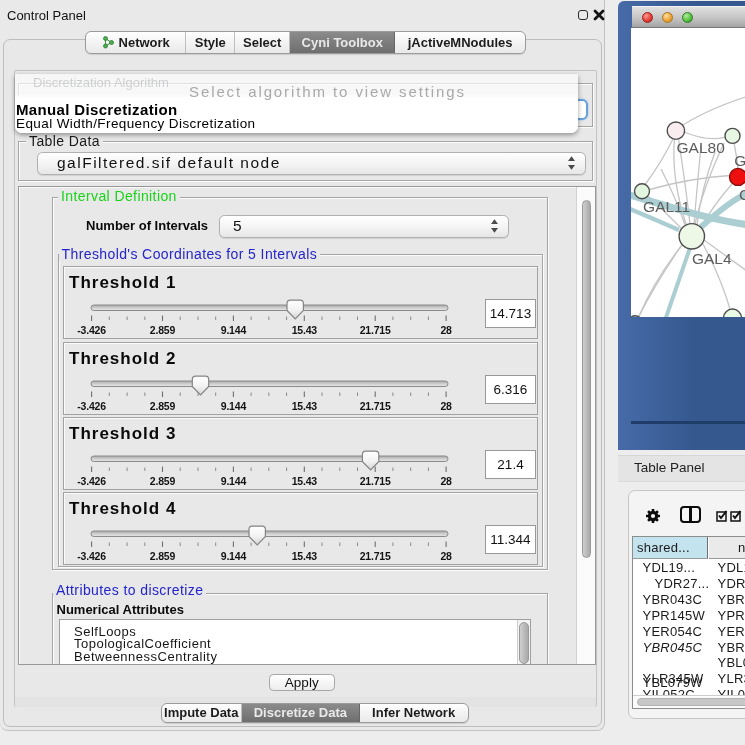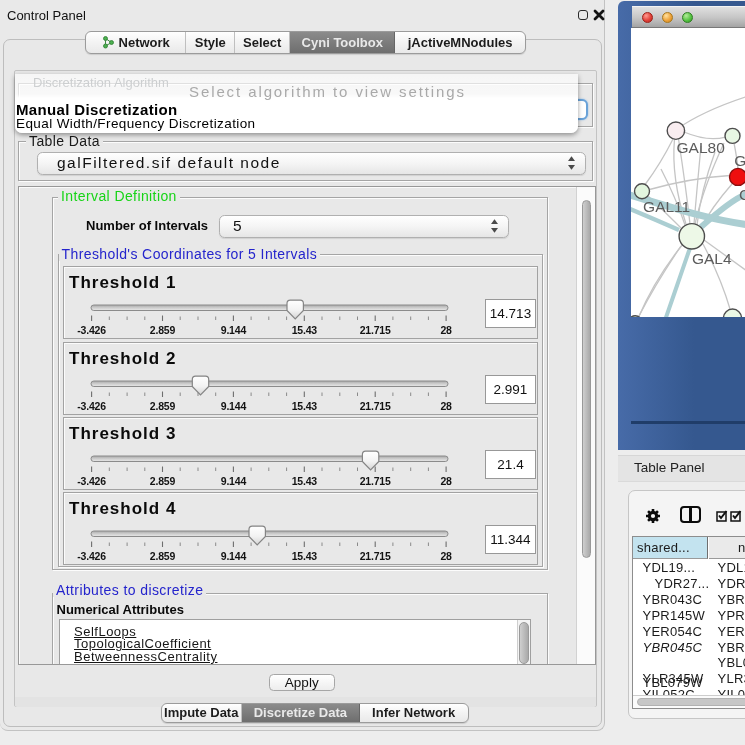--- a/index.html
+++ b/index.html
@@ -133,7 +133,7 @@
         <span class="tl" style="left:240.3px">15.43</span>
         <span class="tl" style="left:311.2px">21.715</span>
         <span class="tl" style="left:382.1px">28</span>
-    <div class="vbox" style="left:421px;top:32px;width:51px;height:29px;">2.991</div>
+    <div class="vbox" style="left:421px;top:32px;width:51px;height:29px;">6.316</div>
   </div>
   <div class="tpanel" style="left:44.5px;top:230.5px;">
     <div class="tlab">Threshold 3</div>

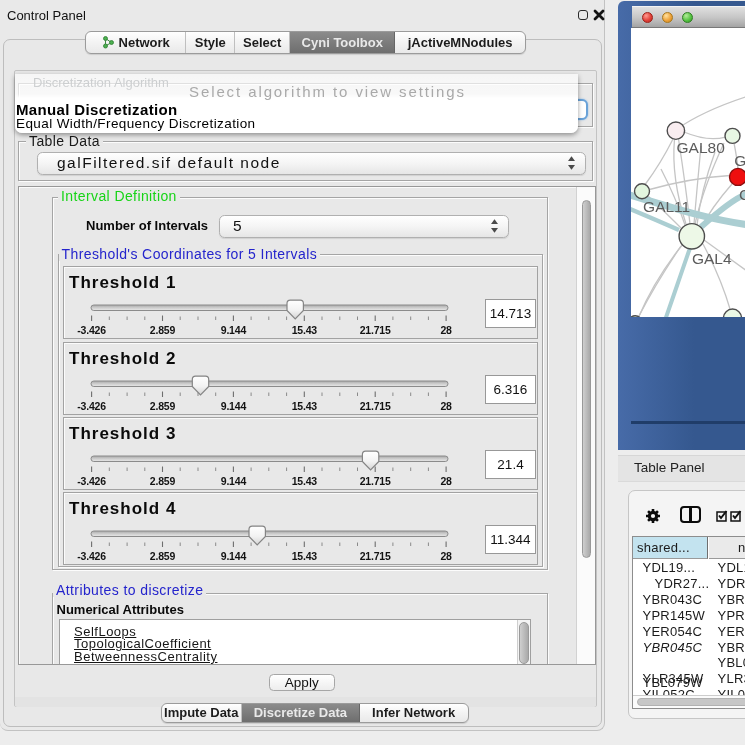--- a/index.html
+++ b/index.html
@@ -168,7 +168,7 @@
   <div class="gtitle" style="left:34.5px;top:397.5px;color:#2424cc;">Attributes to discretize</div>
   <div class="blab" style="left:38px;top:415px;">Numerical Attributes</div>
   <div class="ab" style="left:40.5px;top:432.5px;width:472px;height:46px;background:#fff;border:1px solid #9f9f9f;overflow:hidden;">
-    <div style="padding:5.5px 0 0 14px;font-size:13px;letter-spacing:.5px;line-height:12.9px;color:#161616;text-decoration:underline;">SelfLoops<br>TopologicalCoefficient<br>BetweennessCentrality</div>
+    <div style="padding:5.5px 0 0 14px;font-size:13px;letter-spacing:.5px;line-height:12.9px;color:#161616;">SelfLoops<br>TopologicalCoefficient<br>BetweennessCentrality</div>
     <div class="ab" style="right:0;top:0;bottom:0;width:13px;background:#f4f4f4;border-left:1px solid #cfcfcf;"></div>
     <div class="ab" style="right:1.5px;top:1.5px;width:10px;height:42px;border-radius:5px;background:linear-gradient(90deg,#cfcfcf,#a9a9a9);border:1px solid #9a9a9a;"></div>
   </div>

